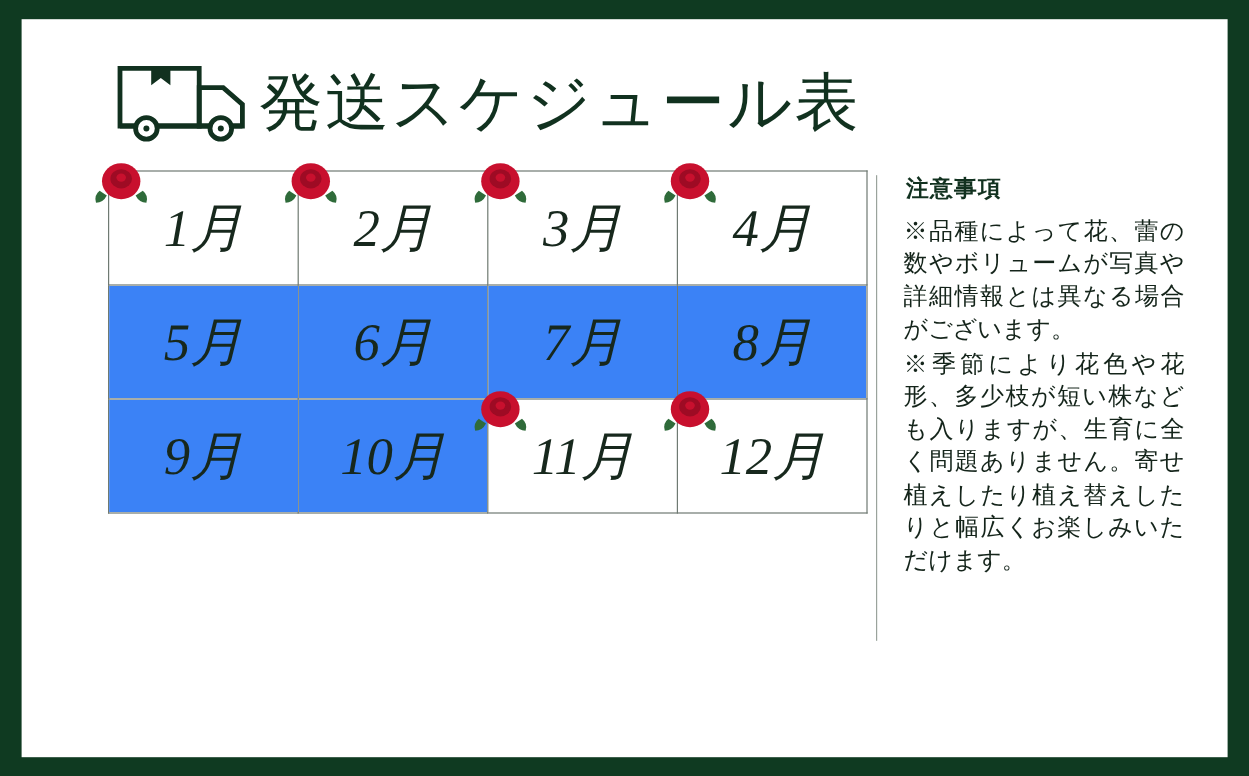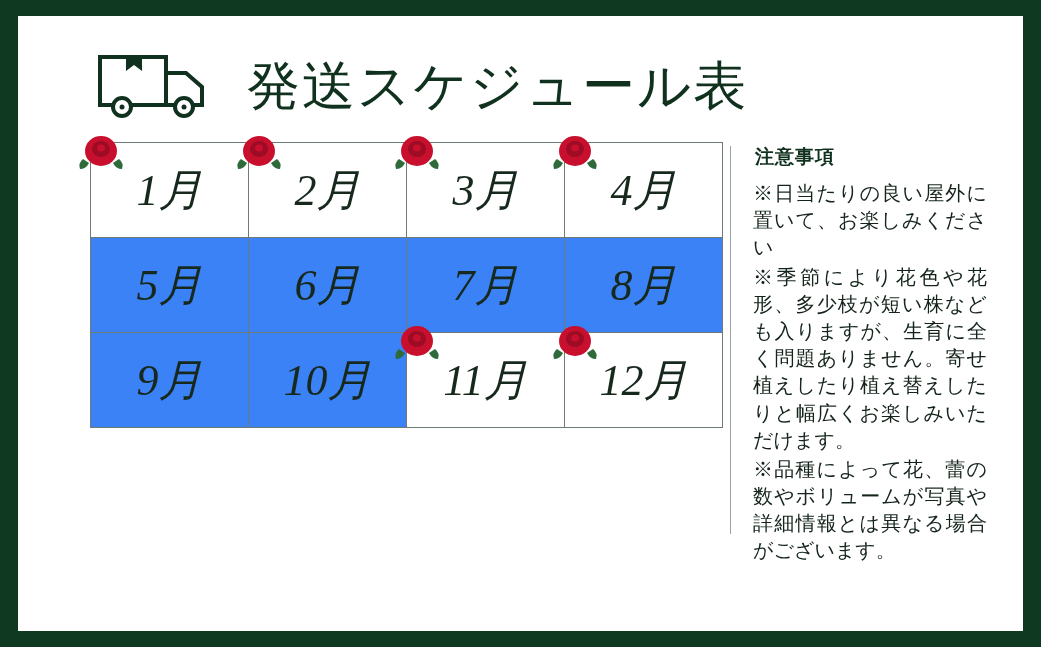--- a/index.html
+++ b/index.html
@@ -34,7 +34,7 @@
   .header {
     display: flex;
     align-items: center;
-    gap: 35px;
+    gap: 4px;
     padding-left: 48px;
     height: 92px;
   }

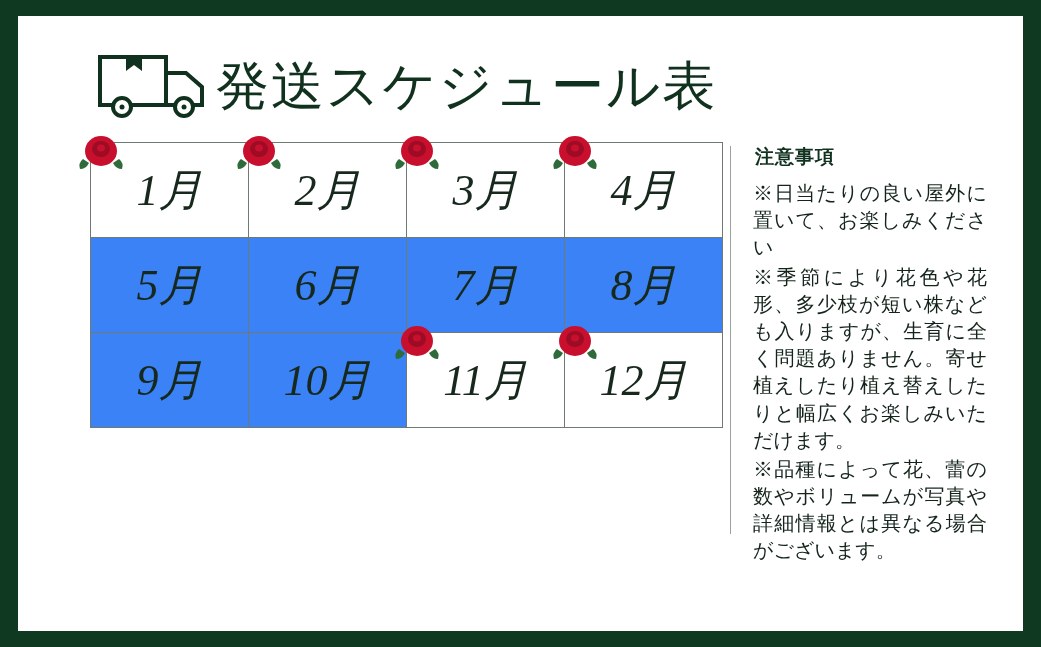--- a/index.html
+++ b/index.html
@@ -279,7 +279,6 @@
 
       <div class="right-col">
         <div class="caution-title">注意事項</div>
-        <div class="caution-item">※日当たりの良い屋外に置いて、お楽しみください</div>
         <div class="caution-item">※季節により花色や花形、多少枝が短い株なども入りますが、生育に全く問題ありません。寄せ植えしたり植え替えしたりと幅広くお楽しみいただけます。</div>
         <div class="caution-item">※品種によって花、蕾の数やボリュームが写真や詳細情報とは異なる場合がございます。</div>
       </div>

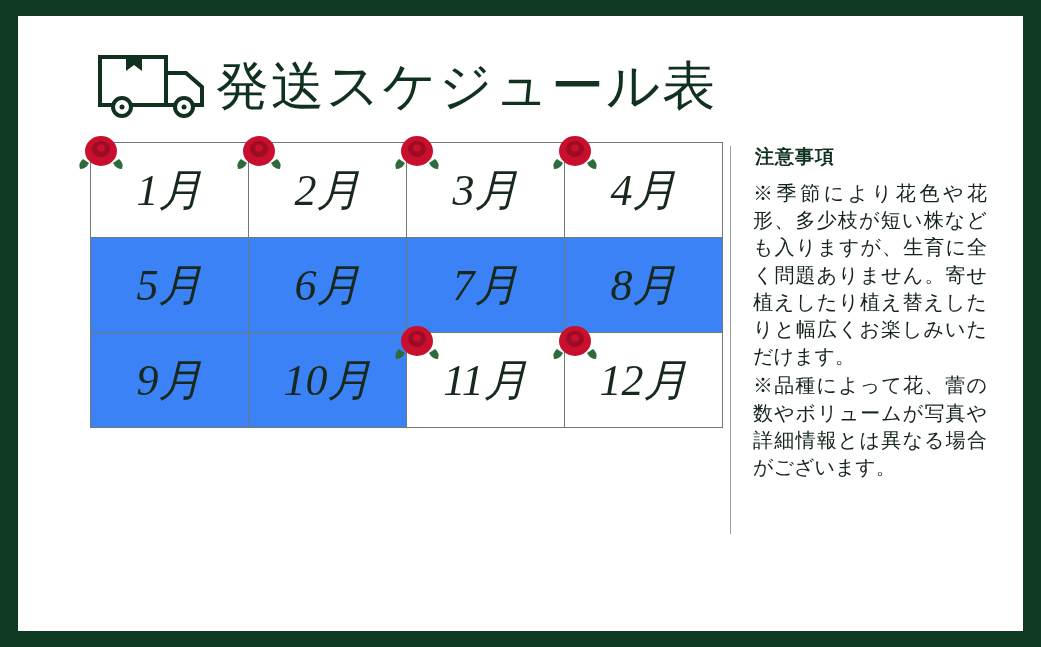--- a/index.html
+++ b/index.html
@@ -279,8 +279,8 @@
 
       <div class="right-col">
         <div class="caution-title">注意事項</div>
+        <div class="caution-item">※品種によって花、蕾の数やボリュームが写真や詳細情報とは異なる場合がございます。</div>
         <div class="caution-item">※季節により花色や花形、多少枝が短い株なども入りますが、生育に全く問題ありません。寄せ植えしたり植え替えしたりと幅広くお楽しみいただけます。</div>
-        <div class="caution-item">※品種によって花、蕾の数やボリュームが写真や詳細情報とは異なる場合がございます。</div>
       </div>
 
     </div>

